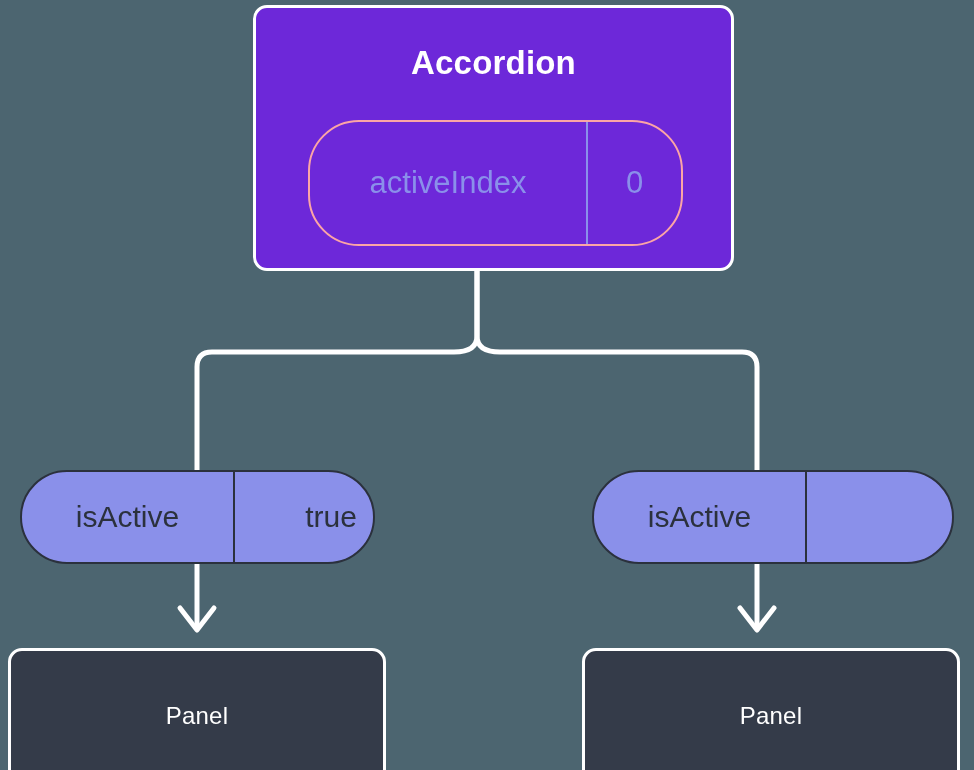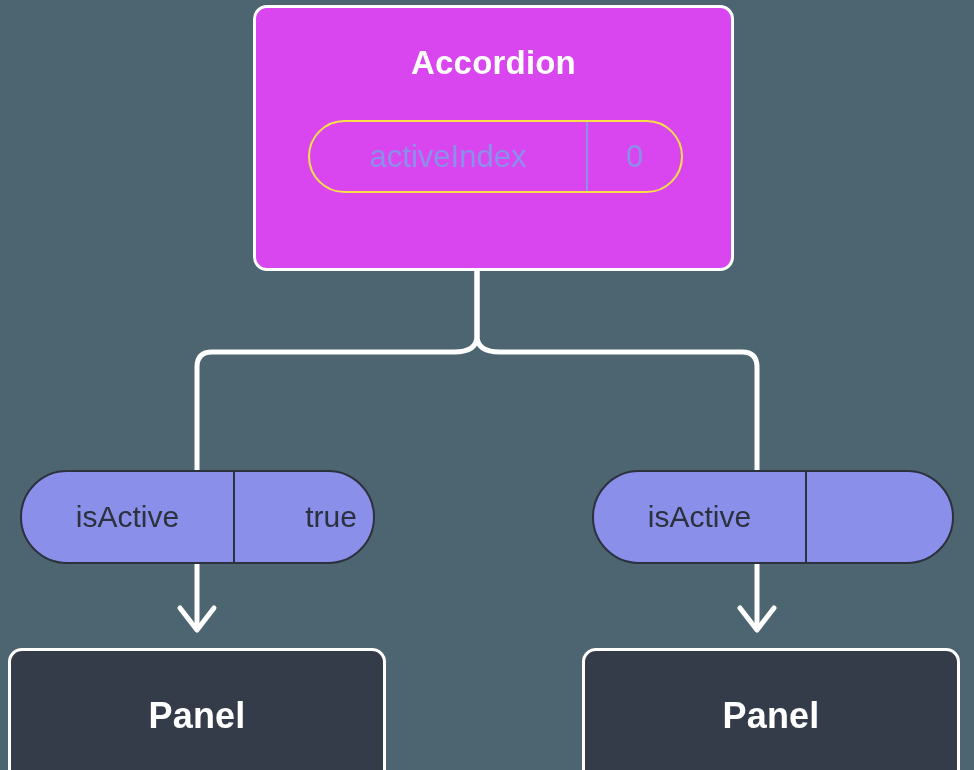--- a/index.html
+++ b/index.html
@@ -33,7 +33,7 @@
   .node-box {
     position: absolute;
     box-sizing: border-box;
-    background: #d946ef;
+    background: #6d28d9;
     border: 3px solid #ffffff;
     border-radius: 14px;
     display: flex;

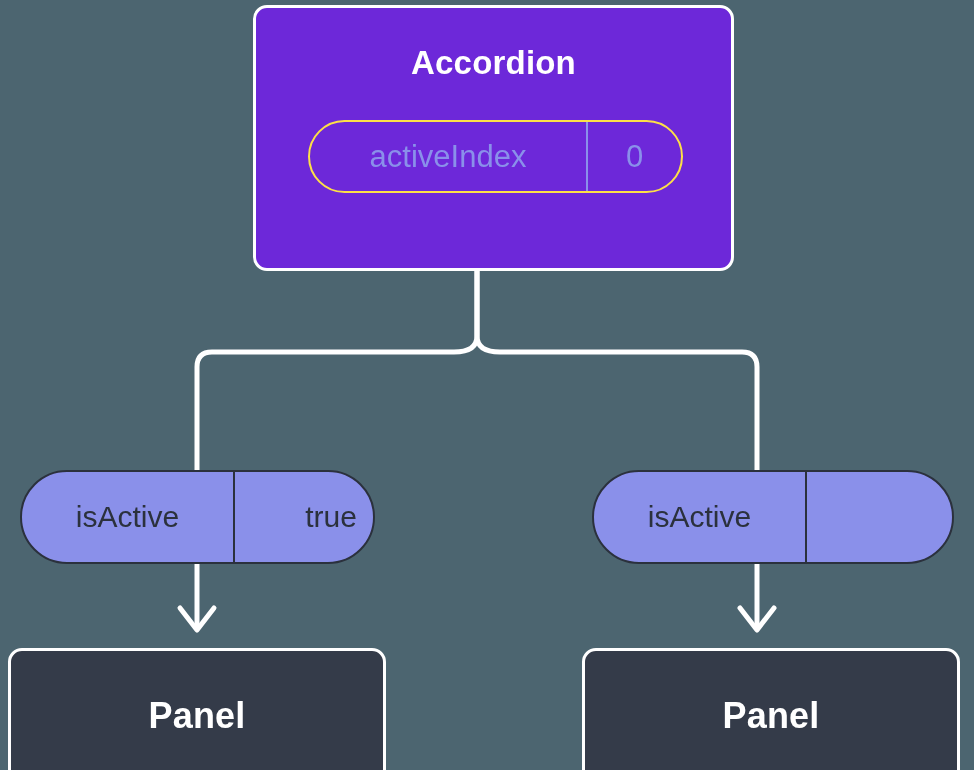--- a/index.html
+++ b/index.html
@@ -63,9 +63,9 @@
     left: 308px;
     top: 120px;
     width: 375px;
-    height: 73px;
-    box-sizing: border-box;
-    border: 2px solid #fde047;
+    height: 126px;
+    box-sizing: border-box;
+    border: 2px solid #fca5a5;
     border-radius: 51px;
     display: flex;
     align-items: stretch;

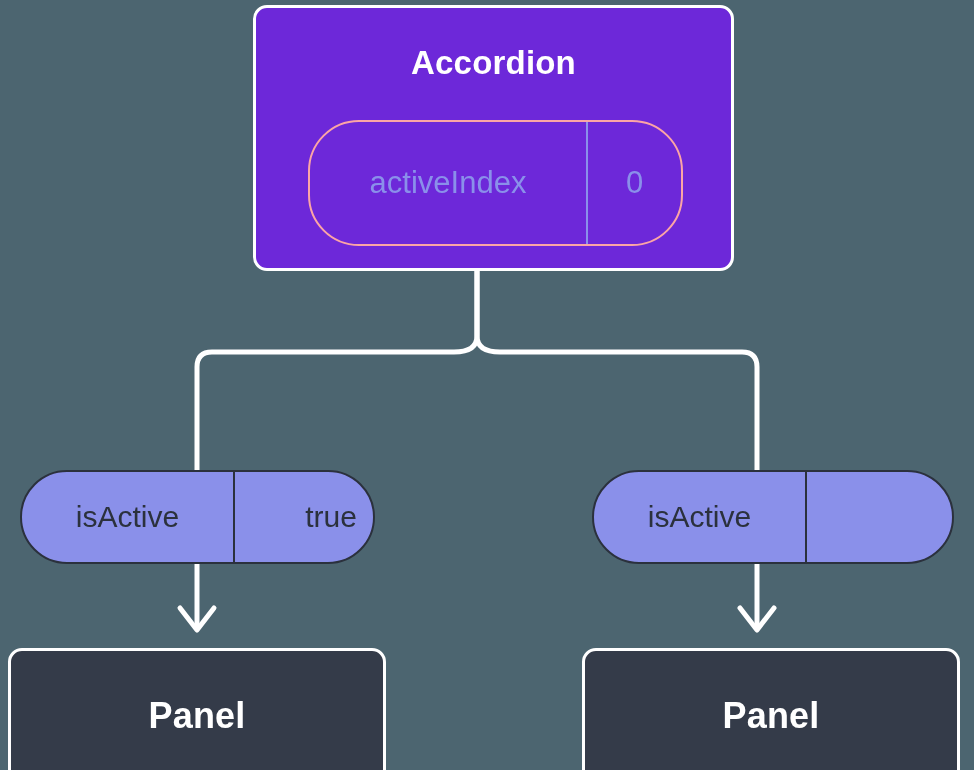--- a/index.html
+++ b/index.html
@@ -156,8 +156,8 @@
   #panel-right { left: 582px; }
   .panel-label {
     color: #ffffff;
-    font-size: 36px;
-    font-weight: 700;
+    font-size: 24px;
+    font-weight: 400;
     white-space: nowrap;
     letter-spacing: 0.2px;
   }

